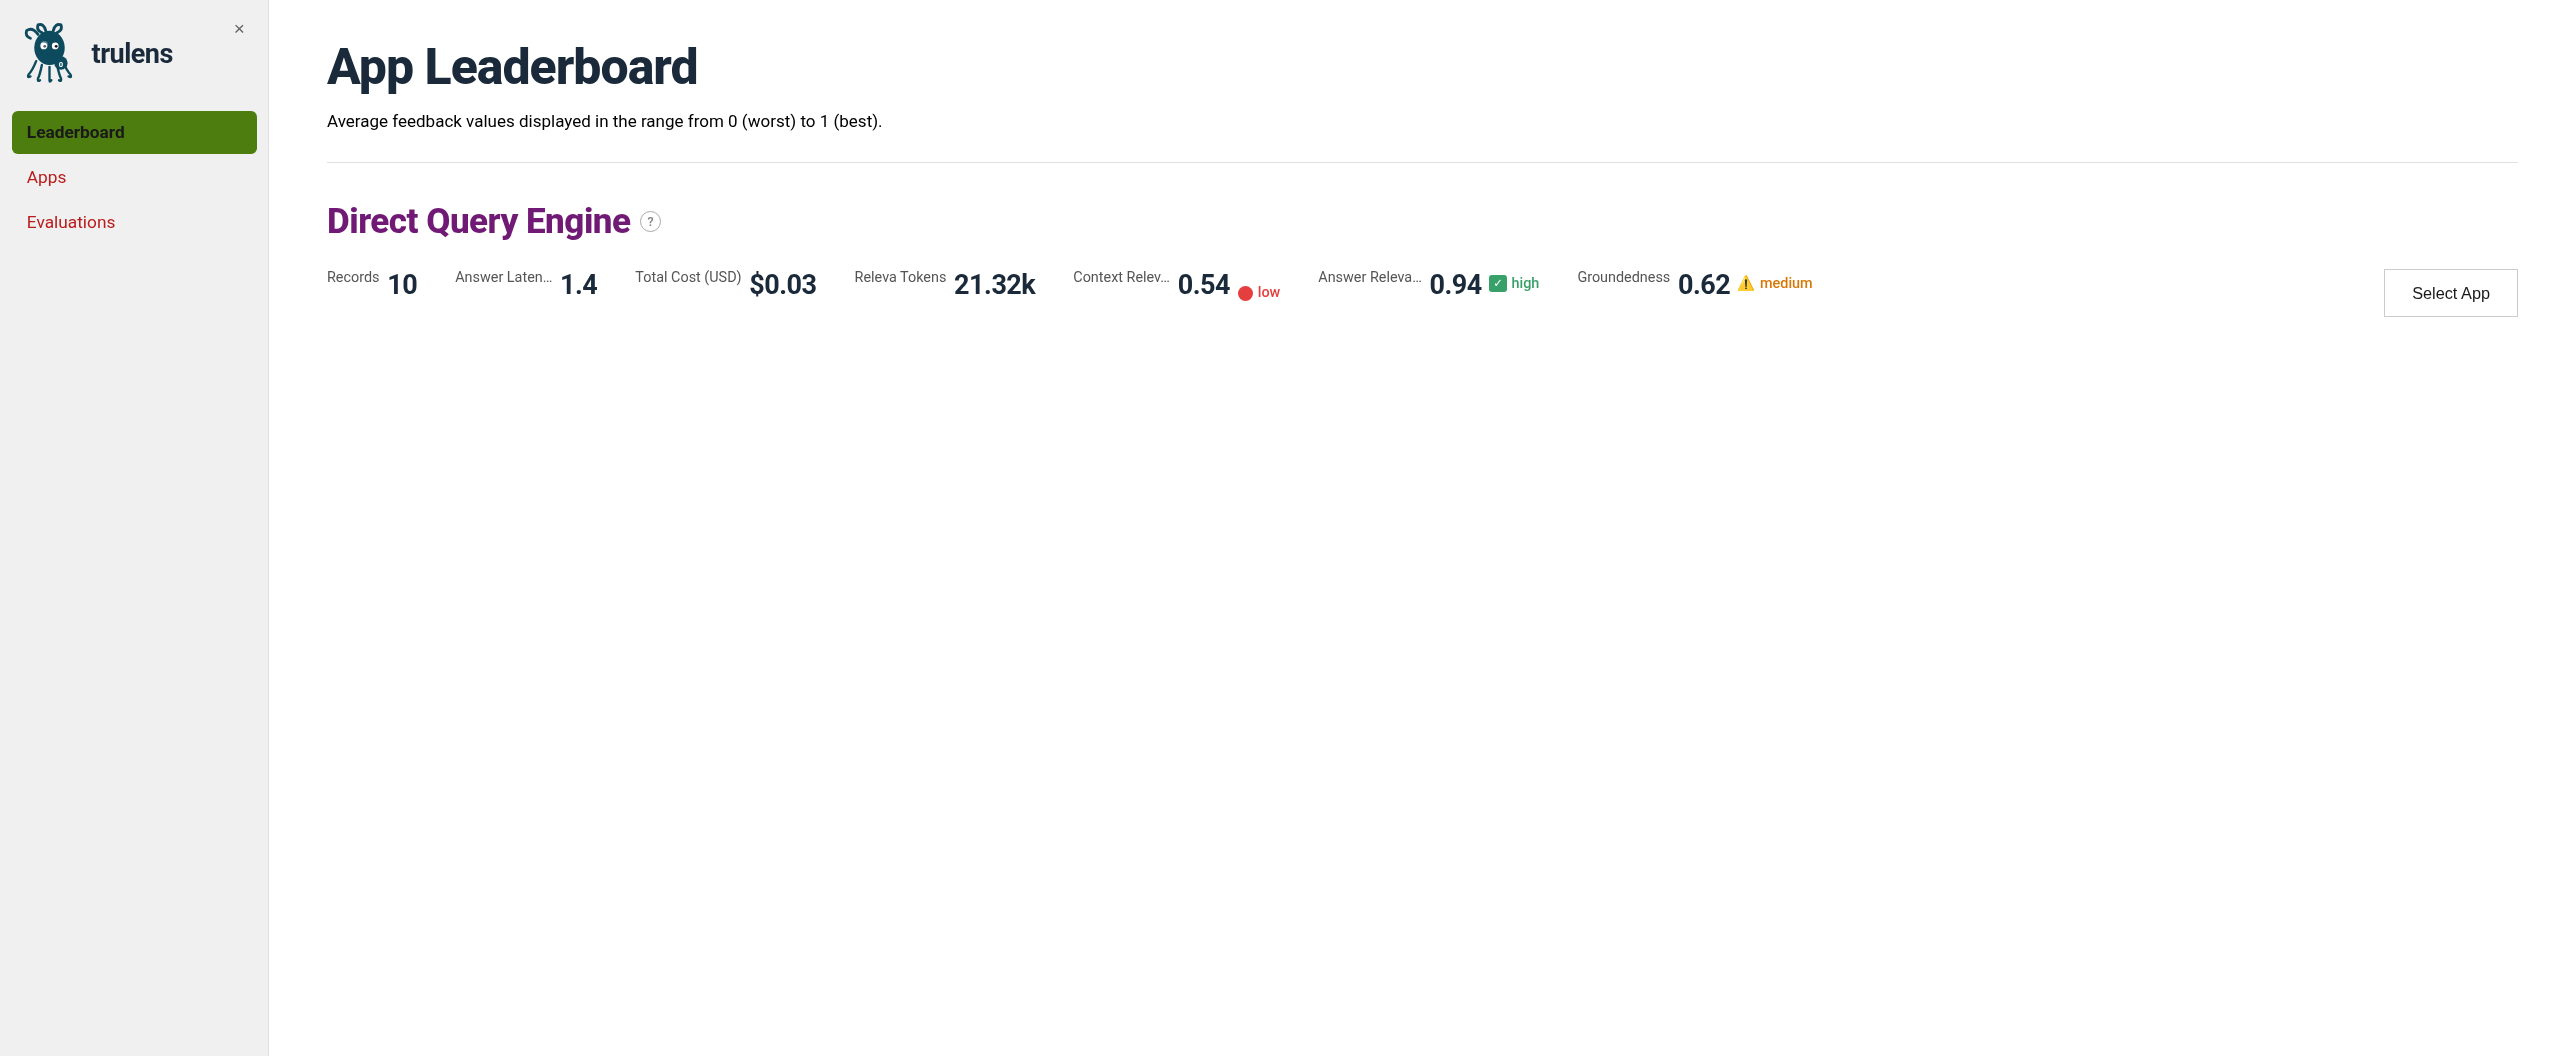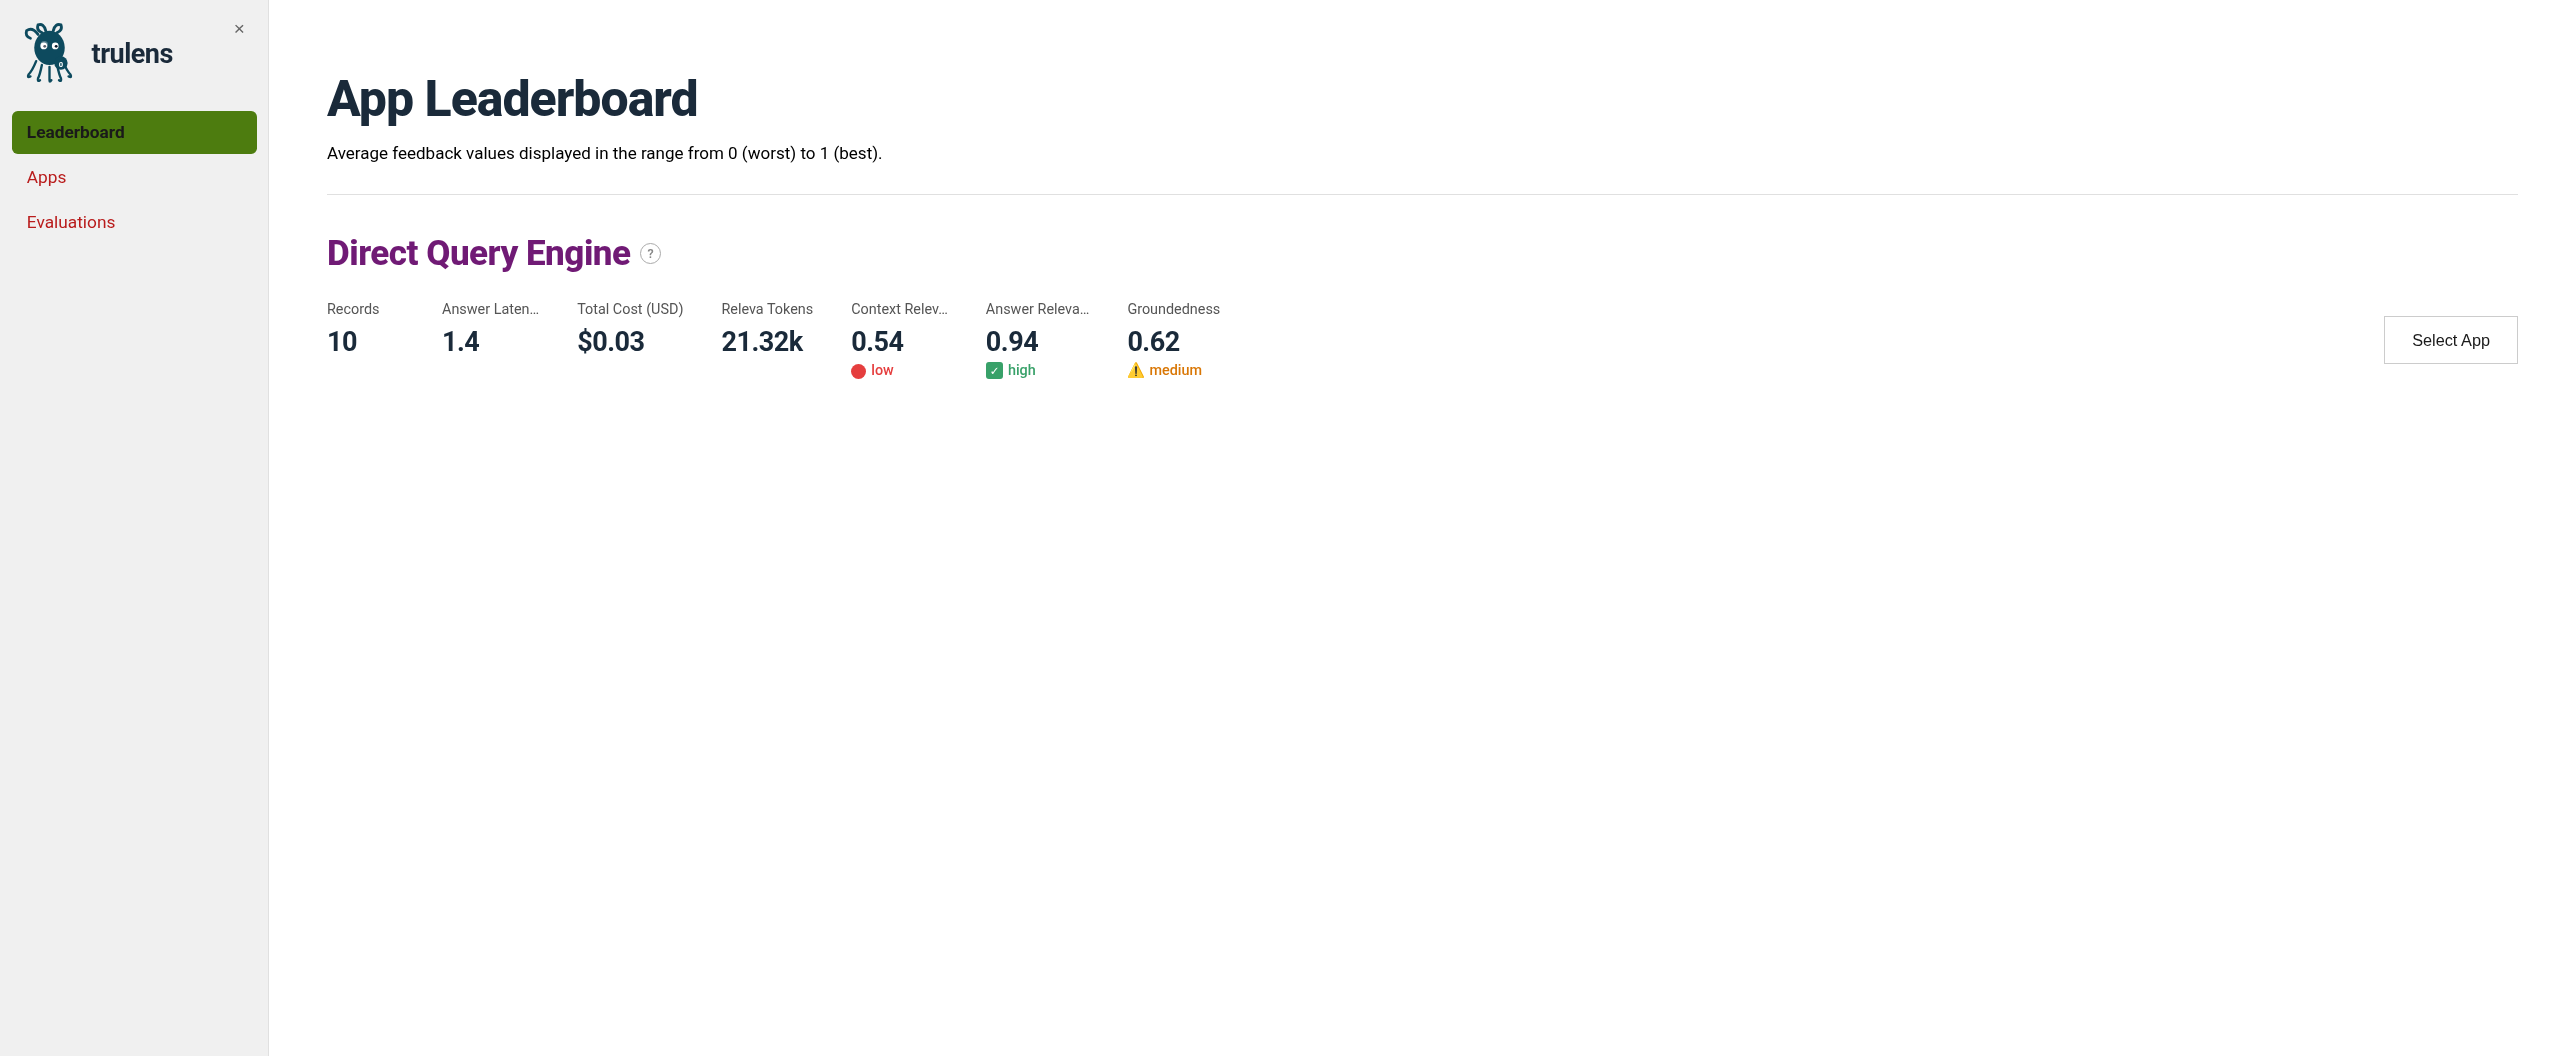--- a/index.html
+++ b/index.html
@@ -86,7 +86,7 @@
       flex: 1;
       background: #ffffff;
       overflow-y: auto;
-      padding: 70px 58px;
+      padding: 38px 58px;
     }
 
     .page-title {

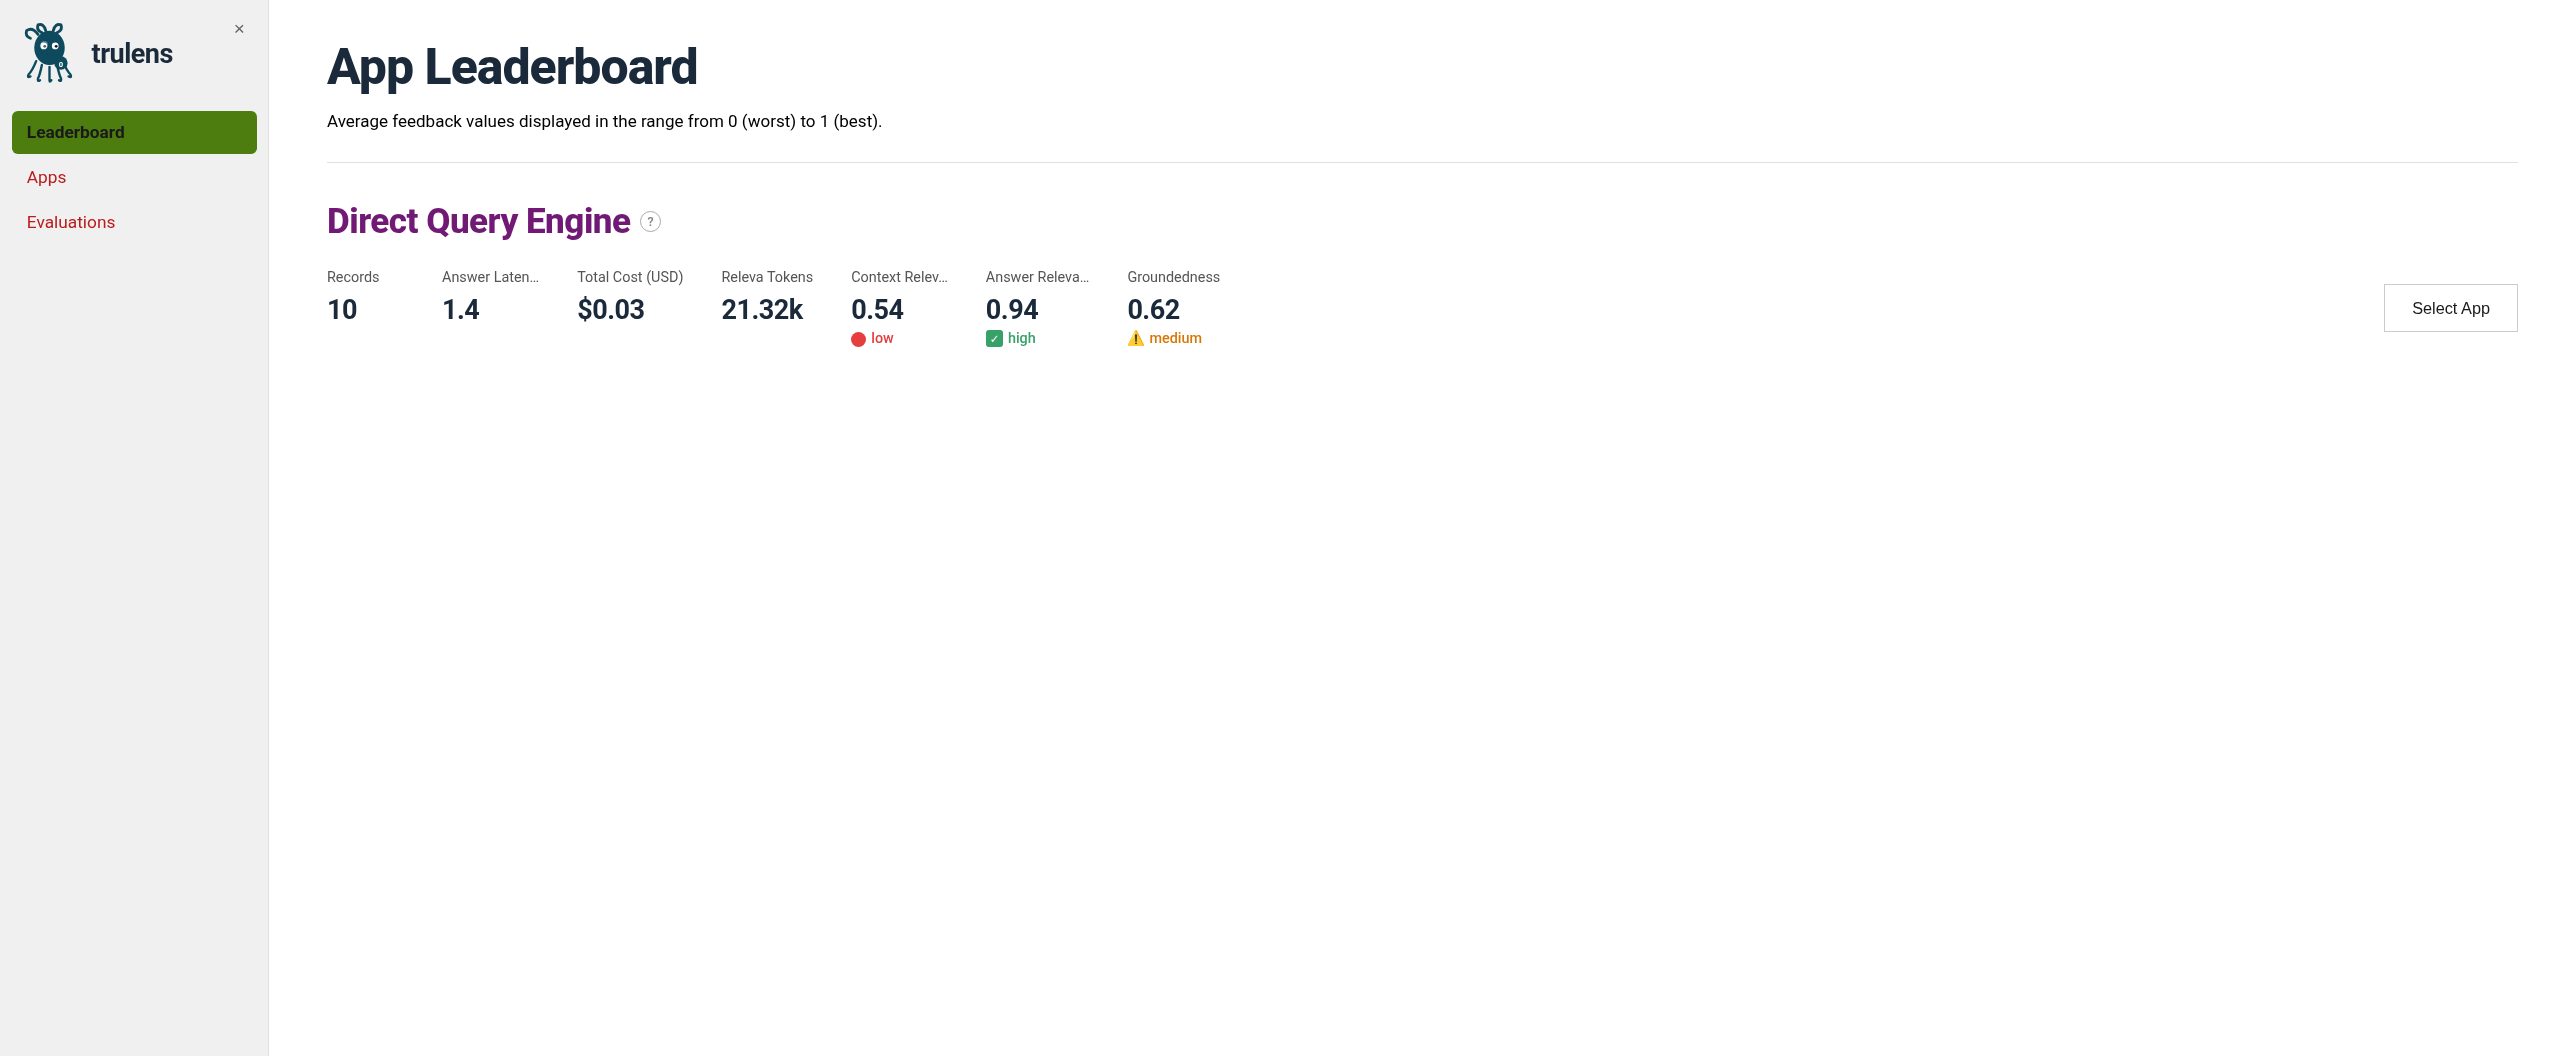--- a/index.html
+++ b/index.html
@@ -151,7 +151,7 @@
 
     .metric-item {
       display: flex;
-      flex-direction: column;
+      flex-direction: row;
       gap: 7.7px;
       min-width: 115px;
       padding-right: 38px;

